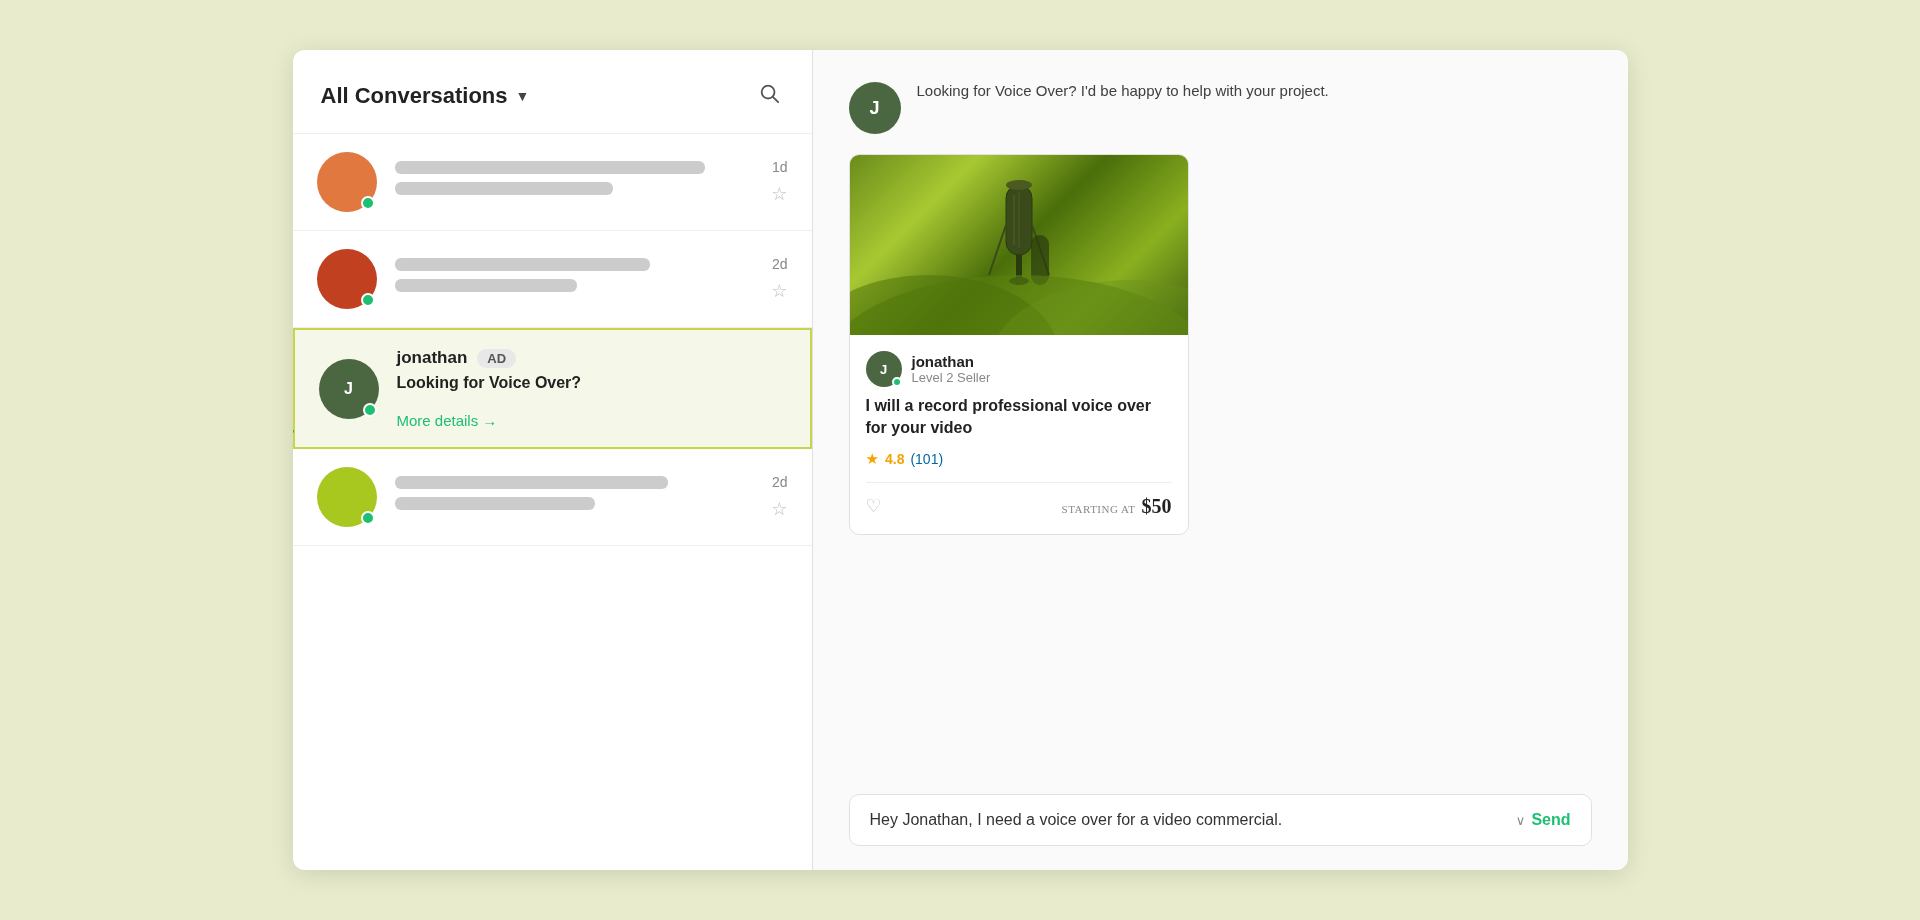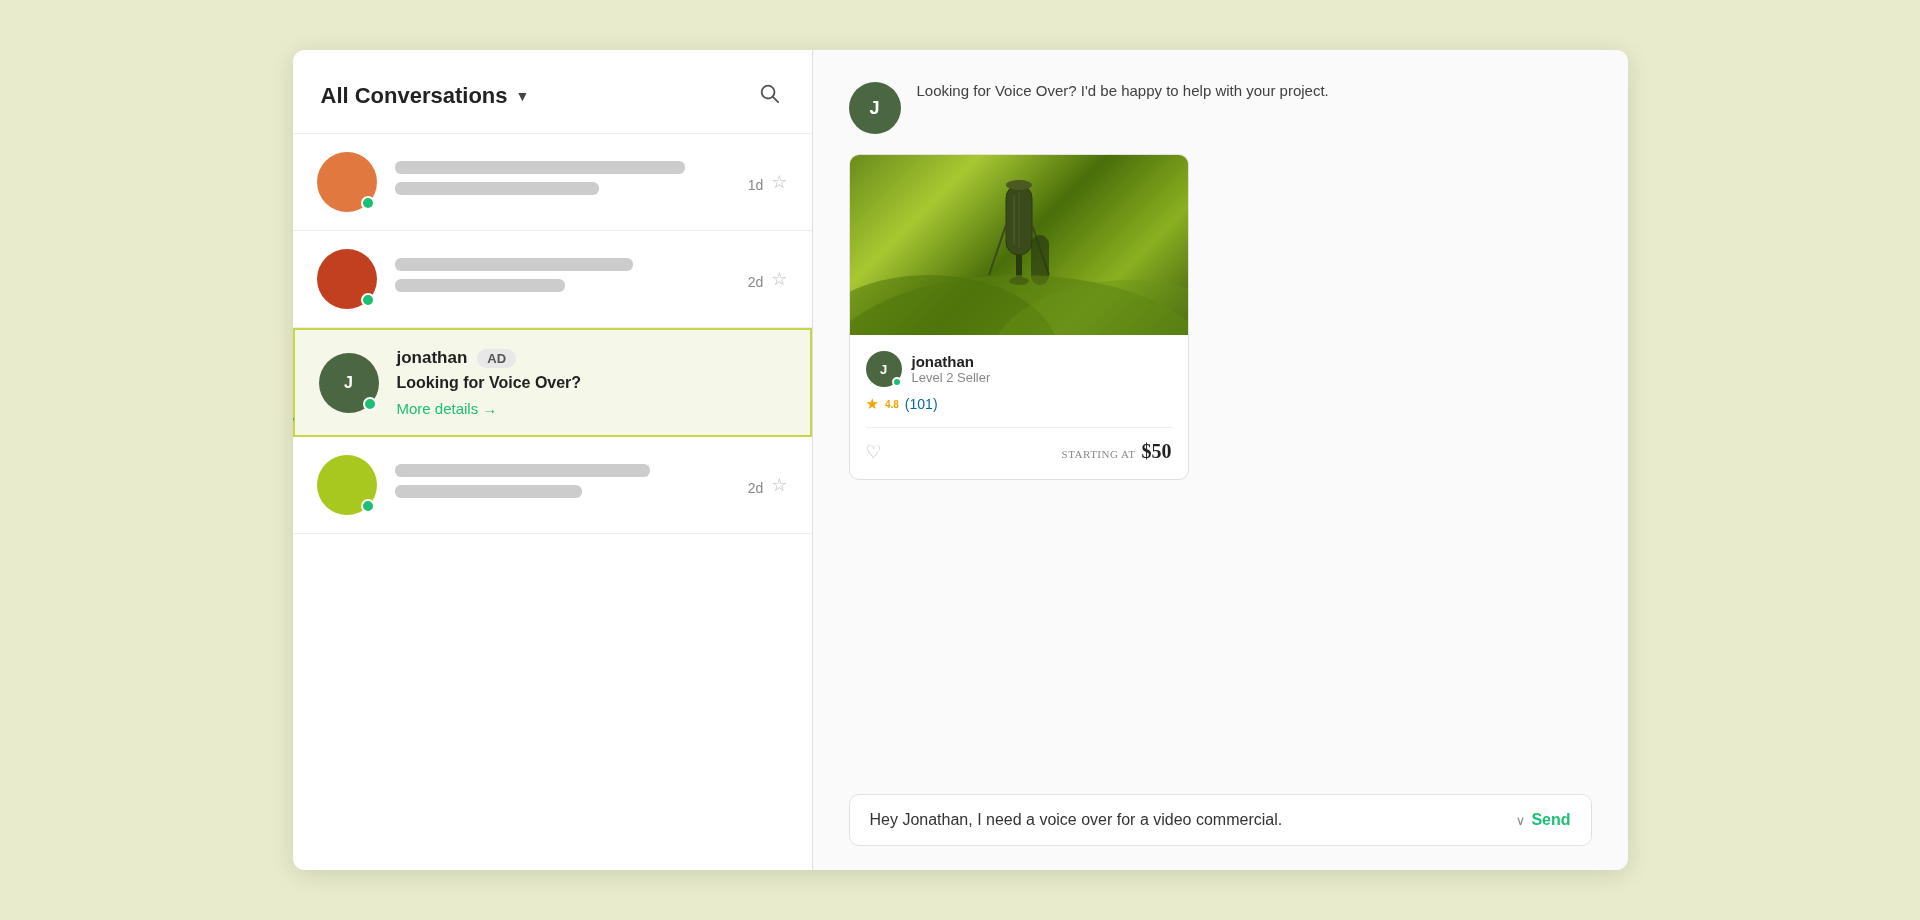--- a/index.html
+++ b/index.html
@@ -156,7 +156,7 @@
     }
     .conv-meta {
       display: flex;
-      flex-direction: row;
+      flex-direction: column;
       align-items: flex-end;
       gap: 8px;
       margin-left: 12px;

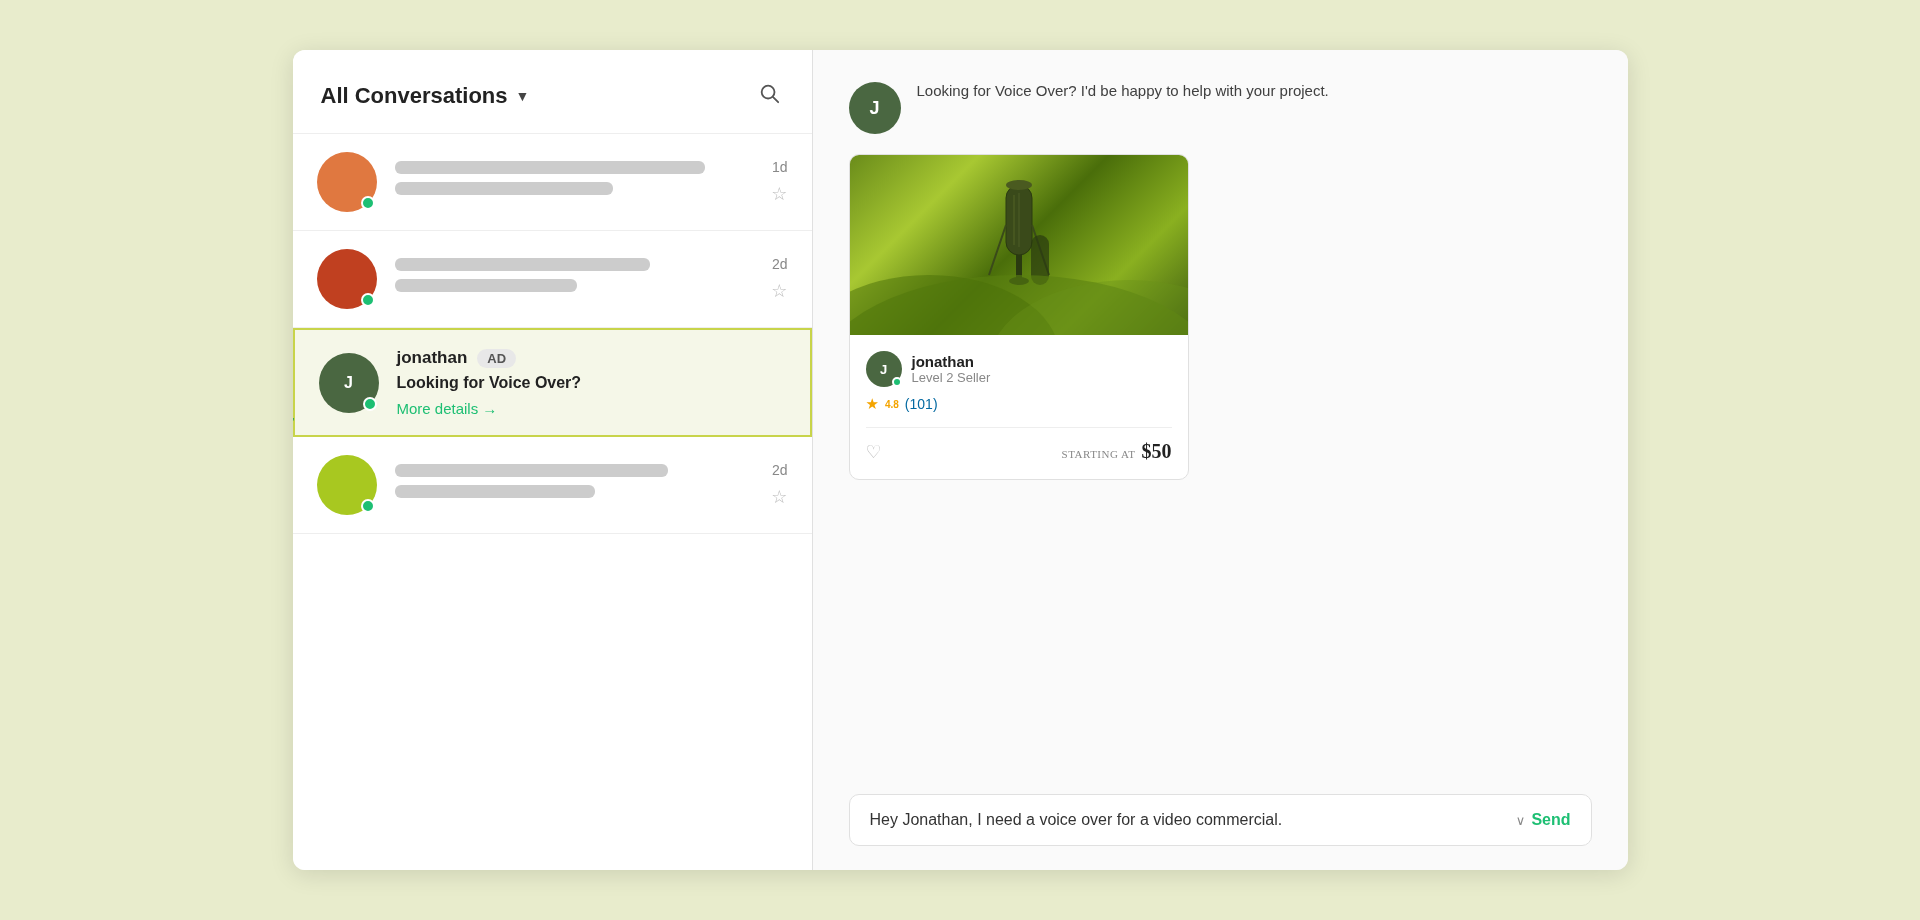--- a/index.html
+++ b/index.html
@@ -132,7 +132,7 @@
       font-size: 16px;
       font-weight: 600;
       color: #222;
-      margin-bottom: 8px;
+      margin-bottom: 20px;
       white-space: nowrap;
       overflow: hidden;
       text-overflow: ellipsis;

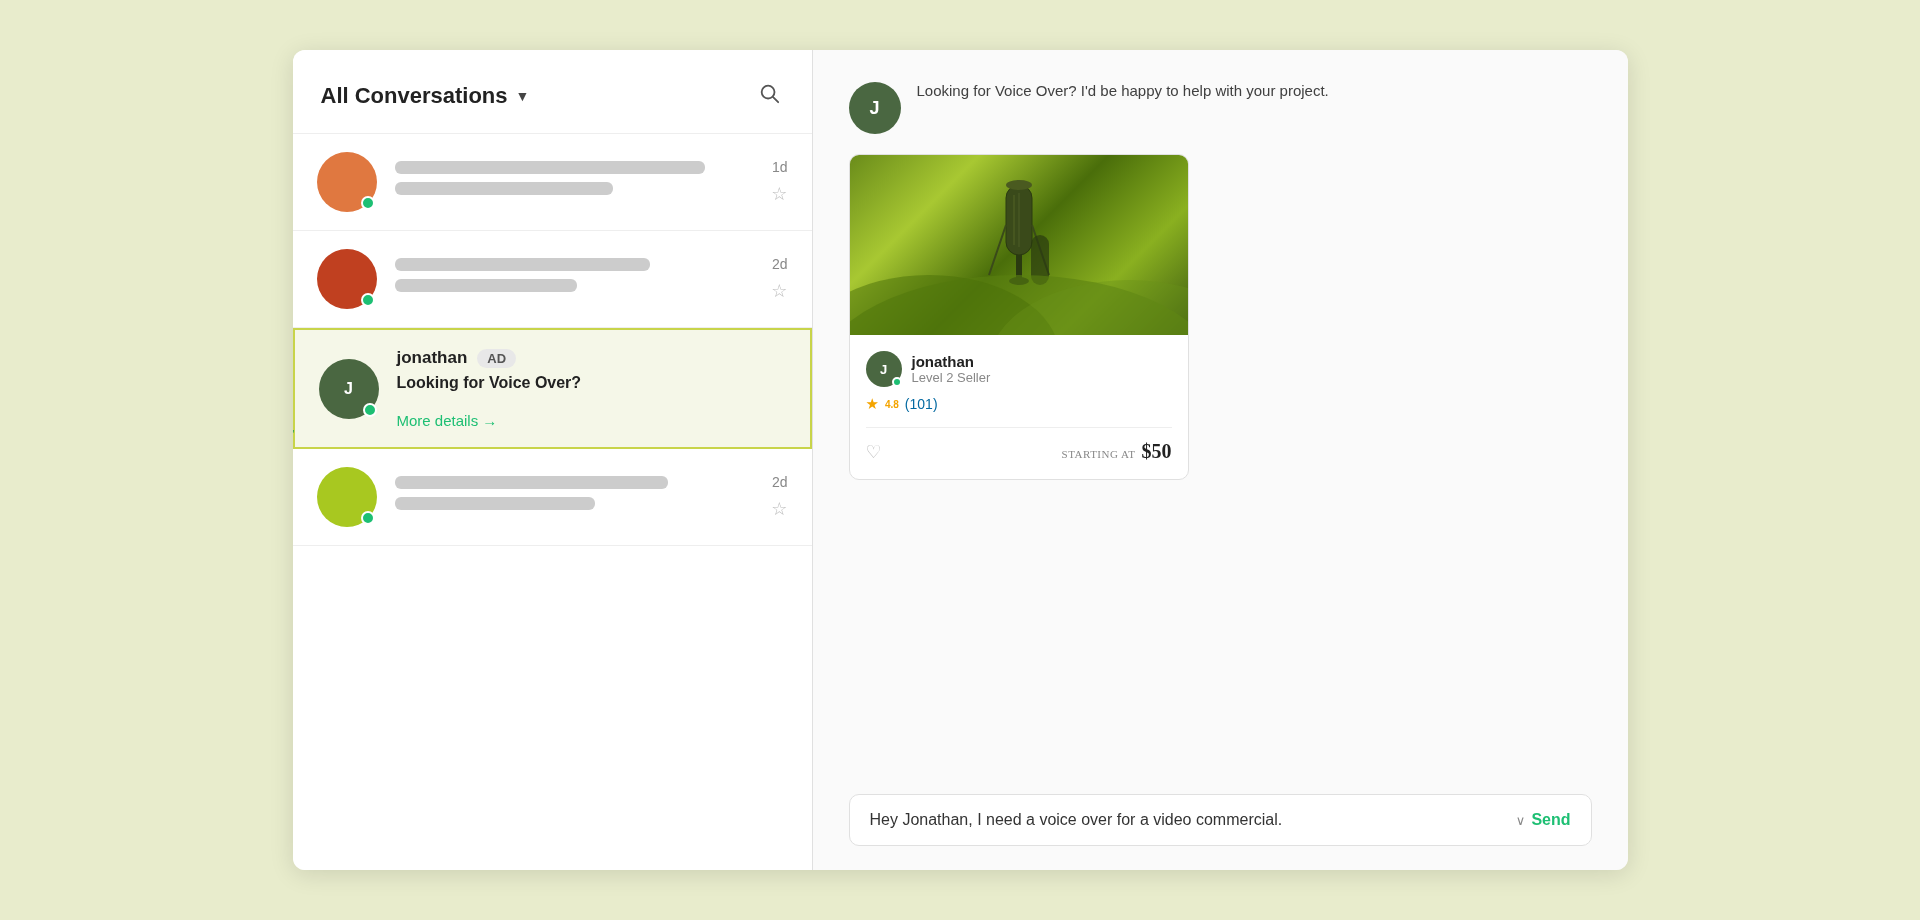--- a/index.html
+++ b/index.html
@@ -522,6 +522,7 @@
             <div class="gig-seller-level">Level 2 Seller</div>
           </div>
         </div>
+        <div class="gig-title">I will a record professional voice over for your video</div>
         <div class="gig-rating-row">
           <span class="star-yellow">★</span>
           <span class="rating-value">4.8</span>

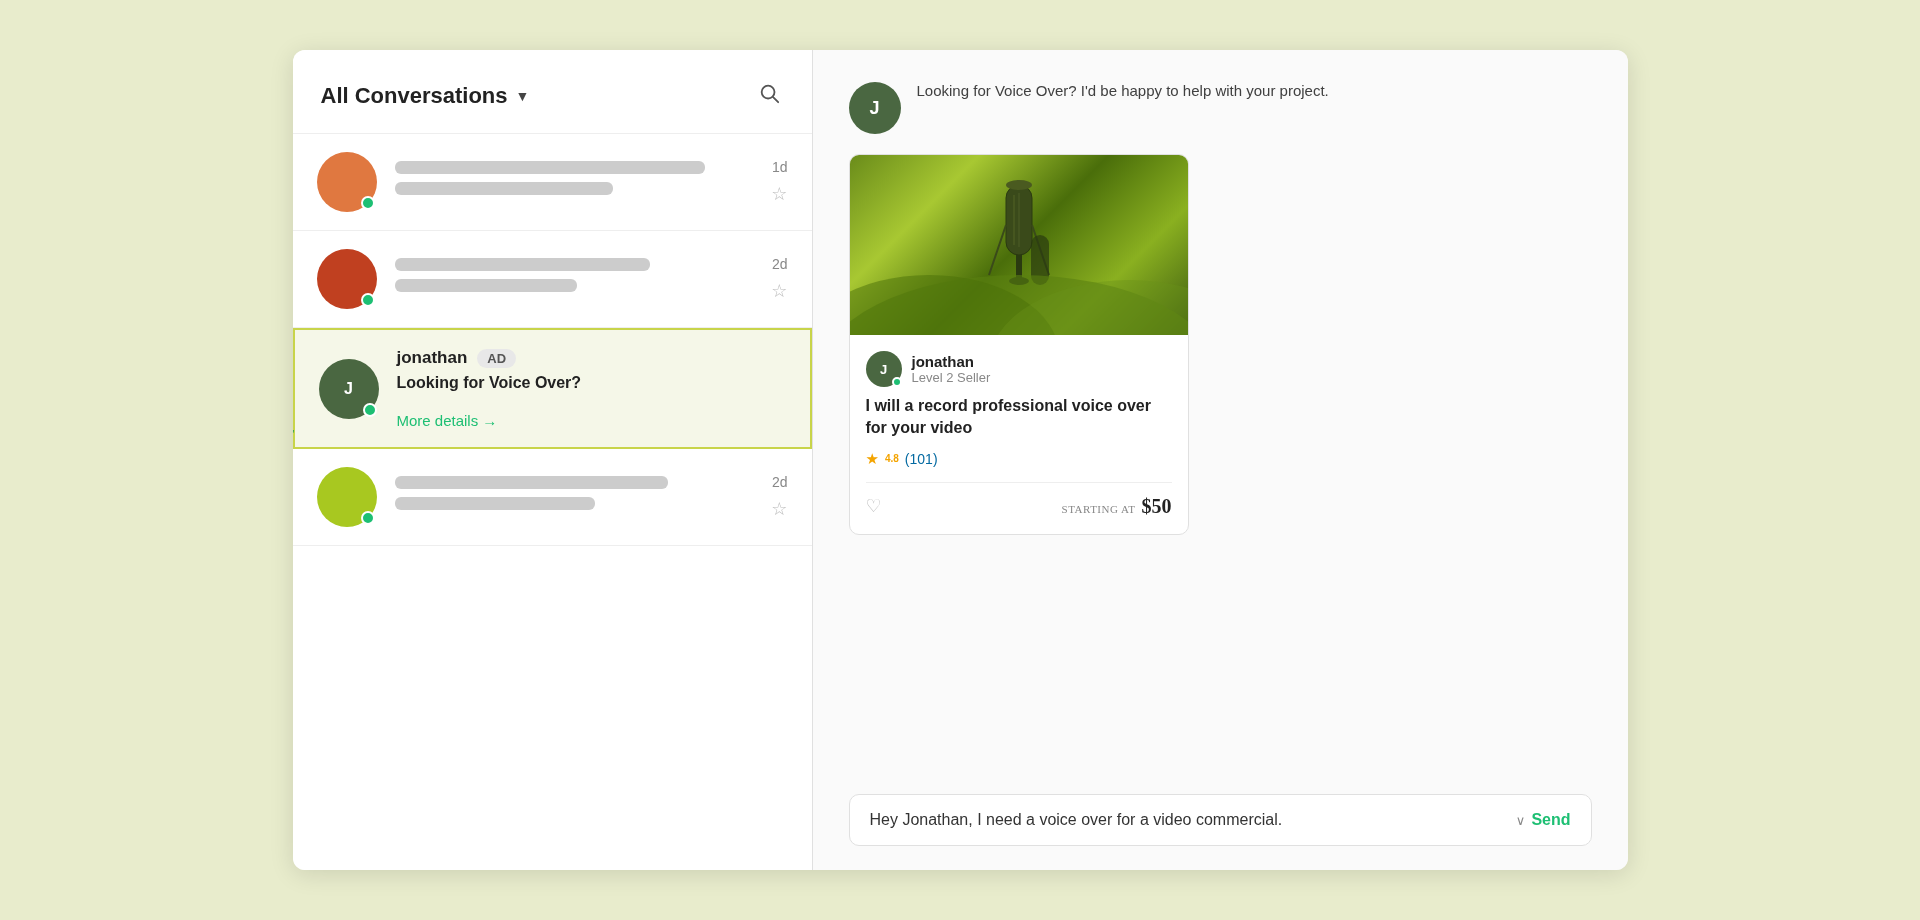--- a/index.html
+++ b/index.html
@@ -307,7 +307,7 @@
       font-size: 15px;
     }
     .rating-value {
-      font-size: 10px;
+      font-size: 14px;
       font-weight: 700;
       color: #f4a400;
     }

